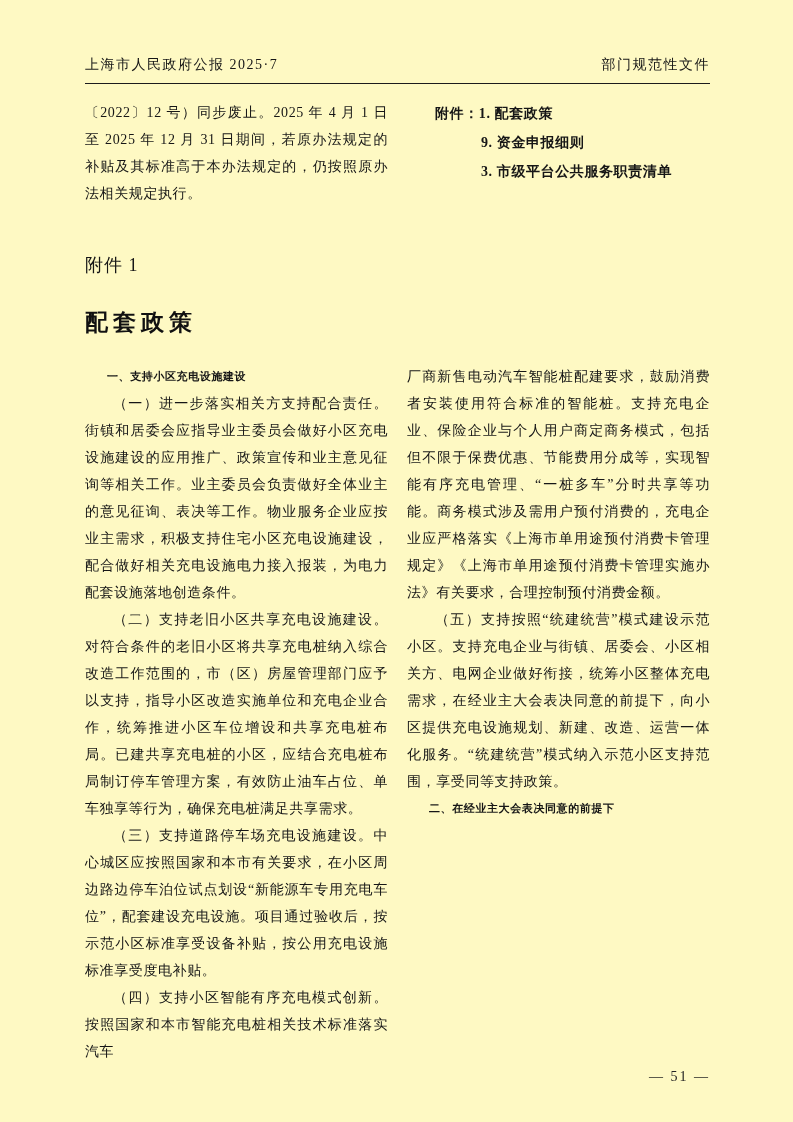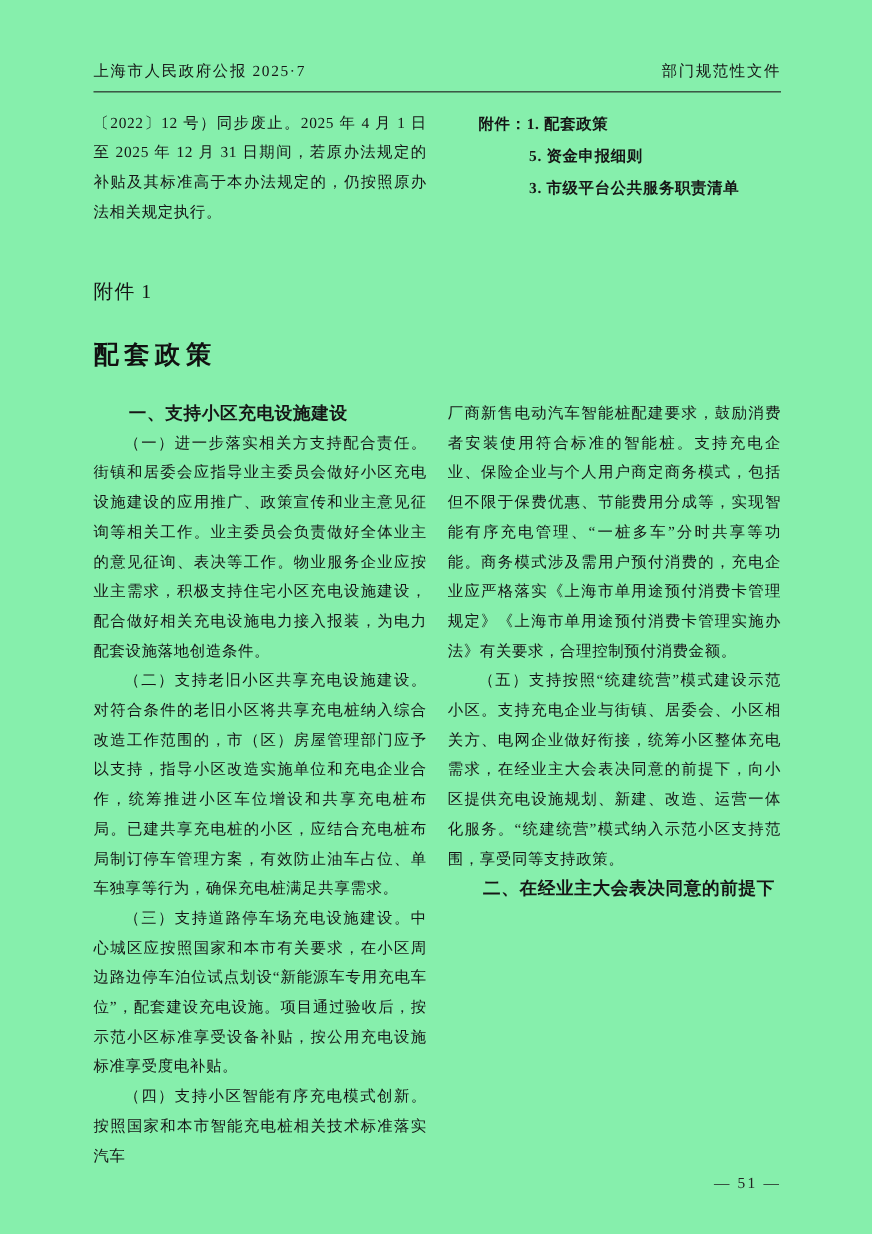--- a/index.html
+++ b/index.html
@@ -6,7 +6,7 @@
   .page{
     position:relative;
     width:793px;height:1122px;
-    background:#86efac;
+    background:#fef9c3;
     box-sizing:border-box;
     padding:56px 83px 0 85px;
     font-family:"Liberation Serif","DejaVu Serif",serif;

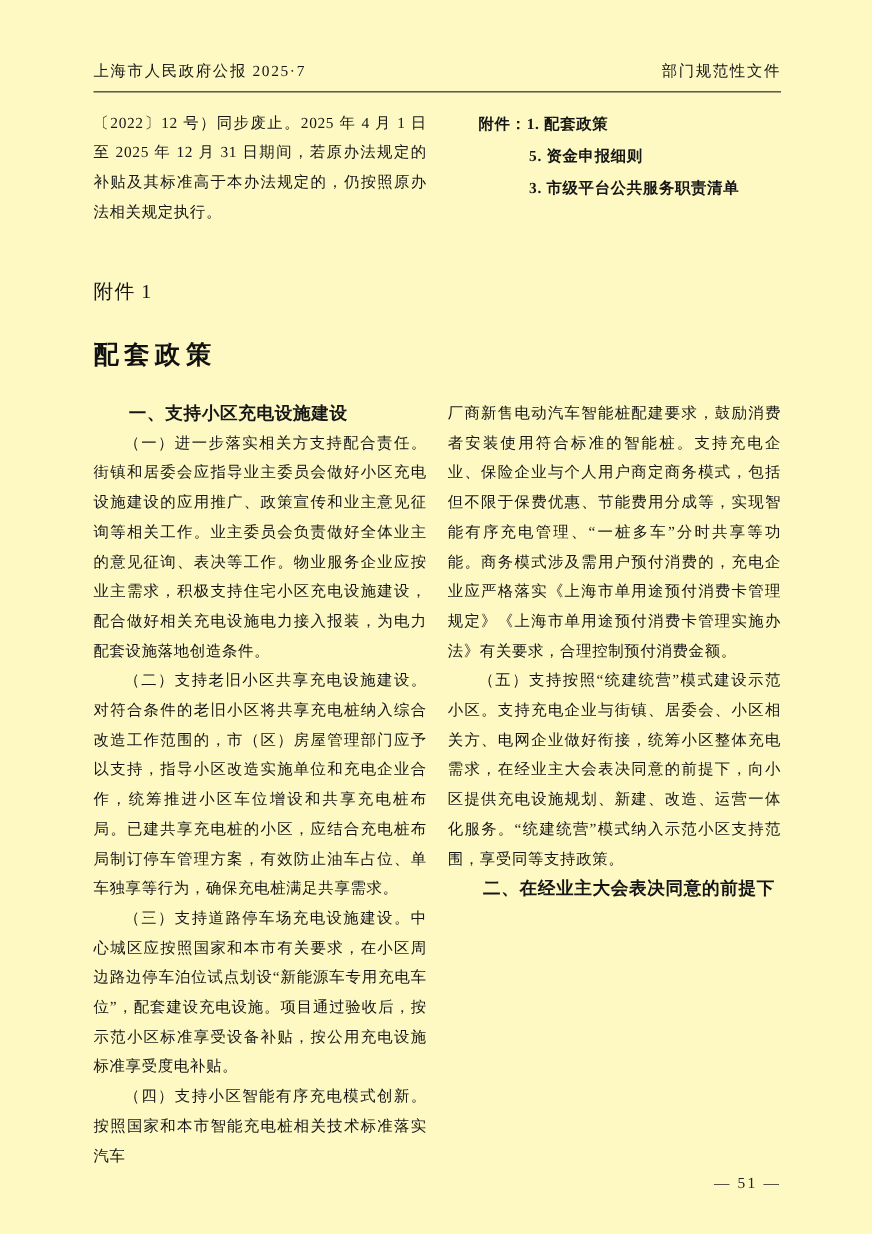--- a/index.html
+++ b/index.html
@@ -65,7 +65,7 @@
         <div class="attach-line first">
           <span>附件：</span><span>1. 配套政策</span>
         </div>
-        <div class="attach-line rest">5. 资金申报细则</div>
+        <div class="attach-line rest">9. 资金申报细则</div>
         <div class="attach-line rest">3. 市级平台公共服务职责清单</div>
       </div>
     </div>

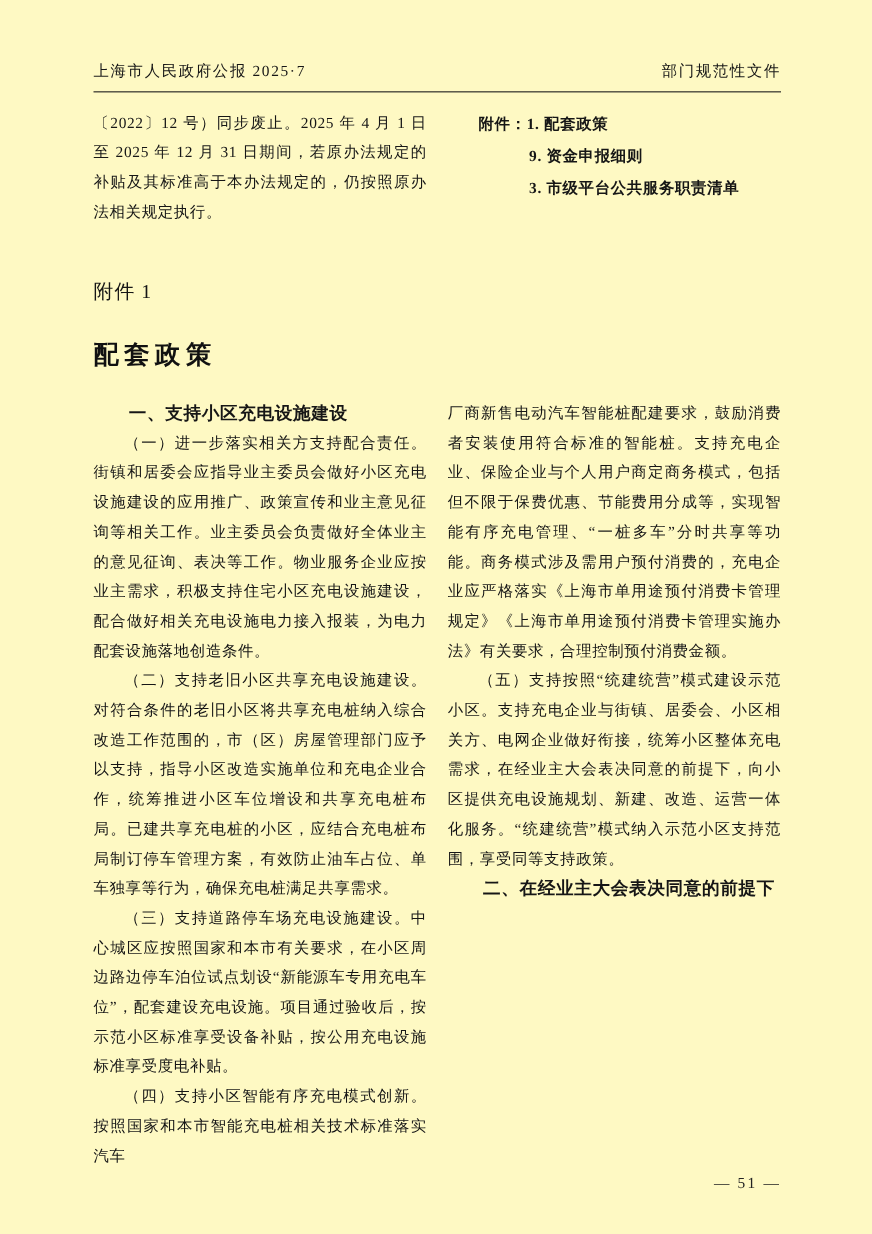--- a/index.html
+++ b/index.html
@@ -26,7 +26,7 @@
   p.para{margin:0;text-indent:2em;}
   p.para.no-indent{text-indent:0;}
   .section-heading{
-    margin:0;font-size:16px;line-height:27px;font-weight:bold;text-indent:2em;
+    margin:0;font-size:11px;line-height:27px;font-weight:bold;text-indent:2em;
     font-family:"Liberation Sans","DejaVu Sans",sans-serif;
     letter-spacing:0.6px;
   }

